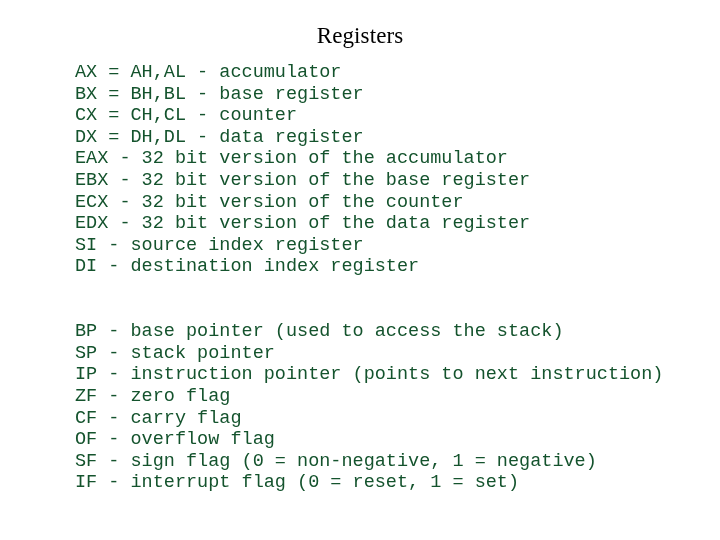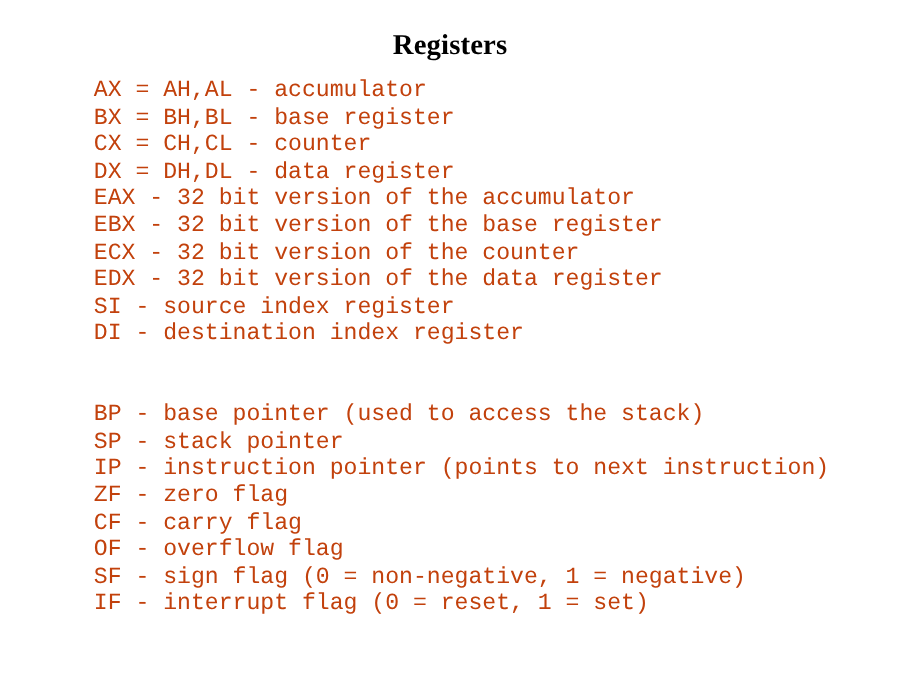--- a/index.html
+++ b/index.html
@@ -32,7 +32,7 @@
     width: 720px;
     text-align: center;
     font-family: "Liberation Serif", "DejaVu Serif", serif;
-    font-weight: bold;
+    font-weight: normal;
     font-size: 23px;
     line-height: 28px;
     color: #000000;

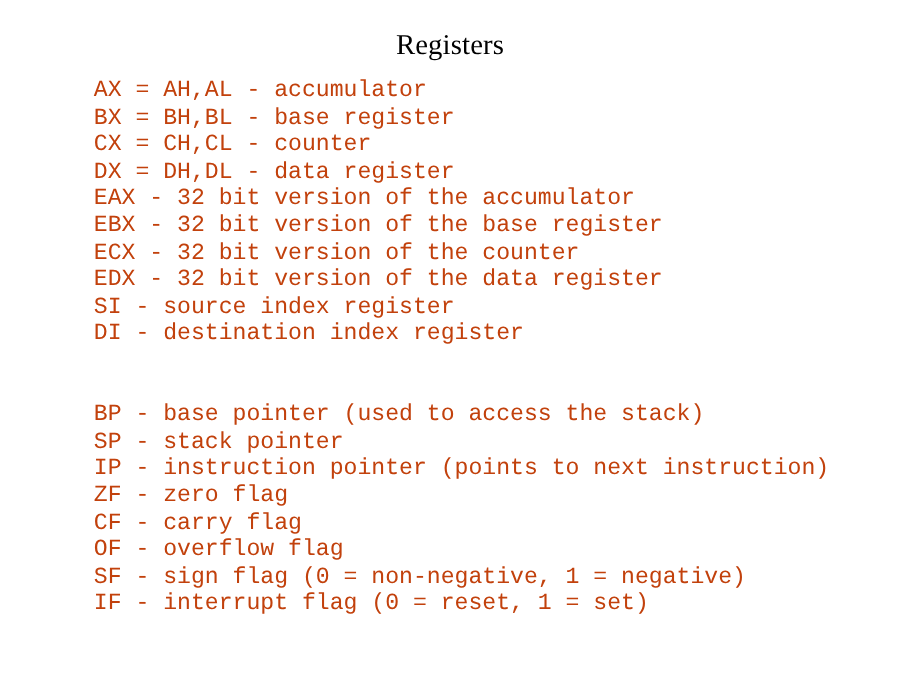--- a/index.html
+++ b/index.html
@@ -62,7 +62,7 @@
     display: block;
     height: 21.6px;
     white-space: pre;
-    color: #c2410c;
+    color: #14532d;
   }
 
   .group-gap {

